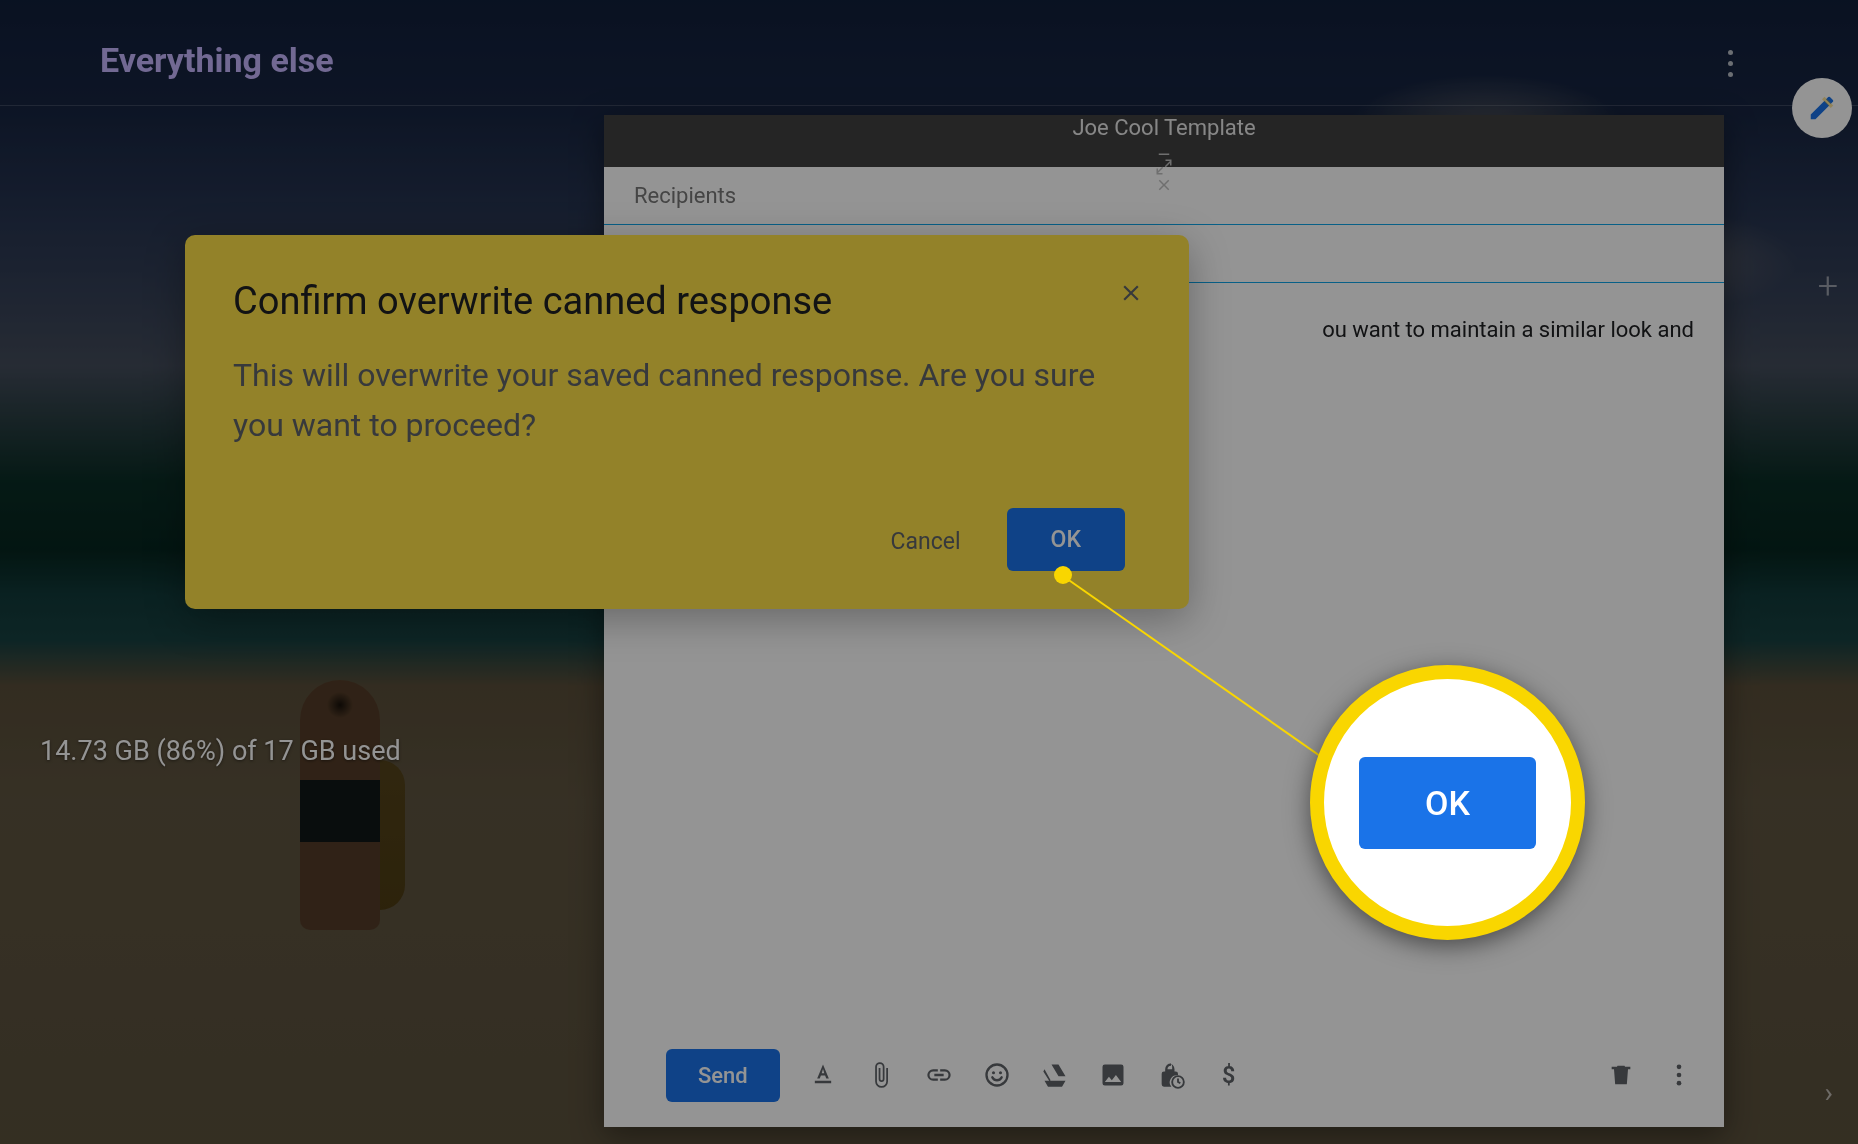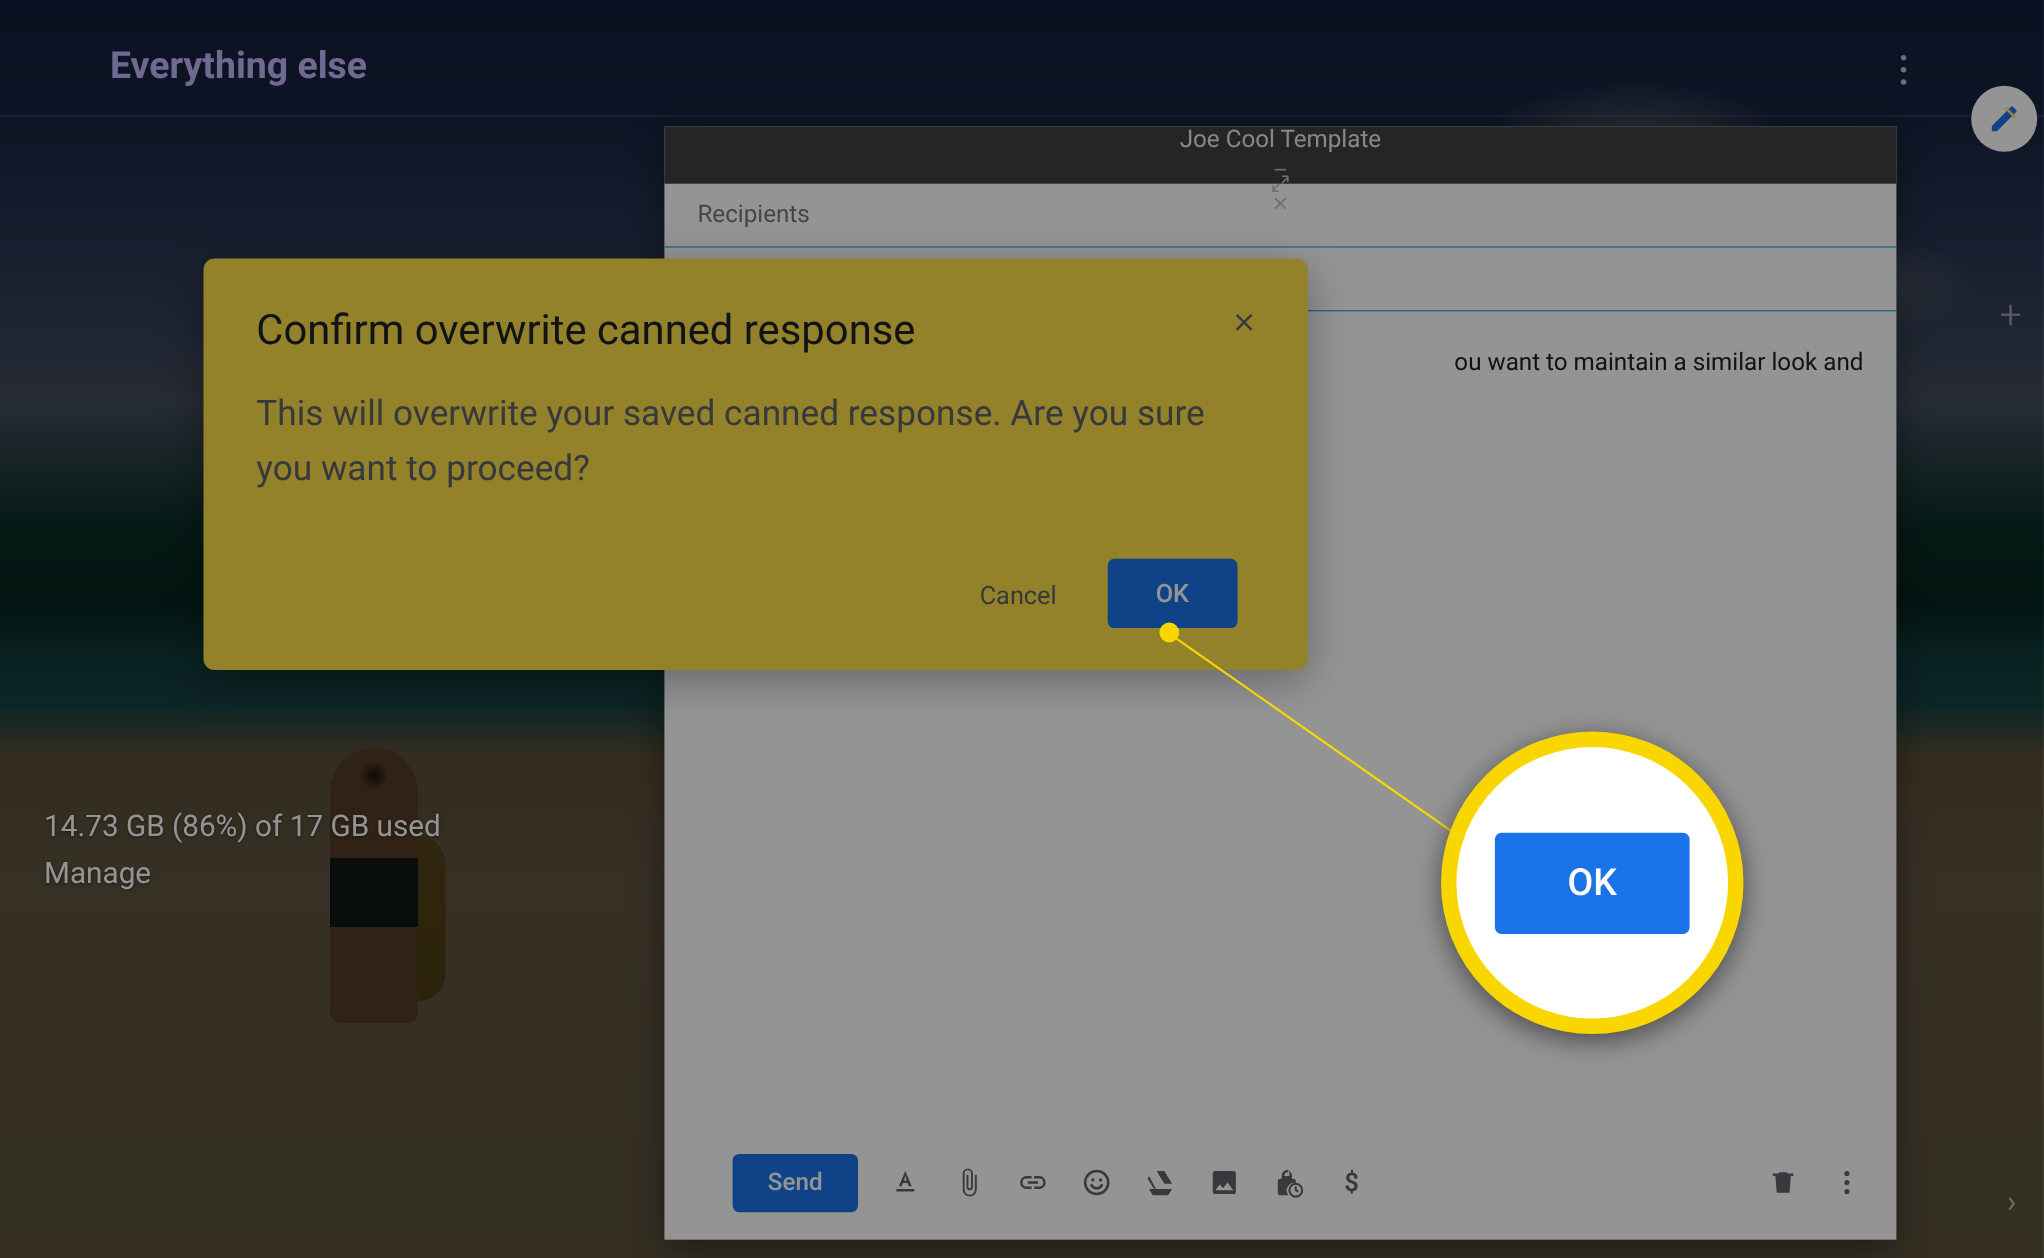--- a/index.html
+++ b/index.html
@@ -186,7 +186,6 @@
 
 <div class="storage">
   <div>14.73 GB (86%) of 17 GB used</div>
-  <div>Manage</div>
 </div>
 
 <div class="compose">

